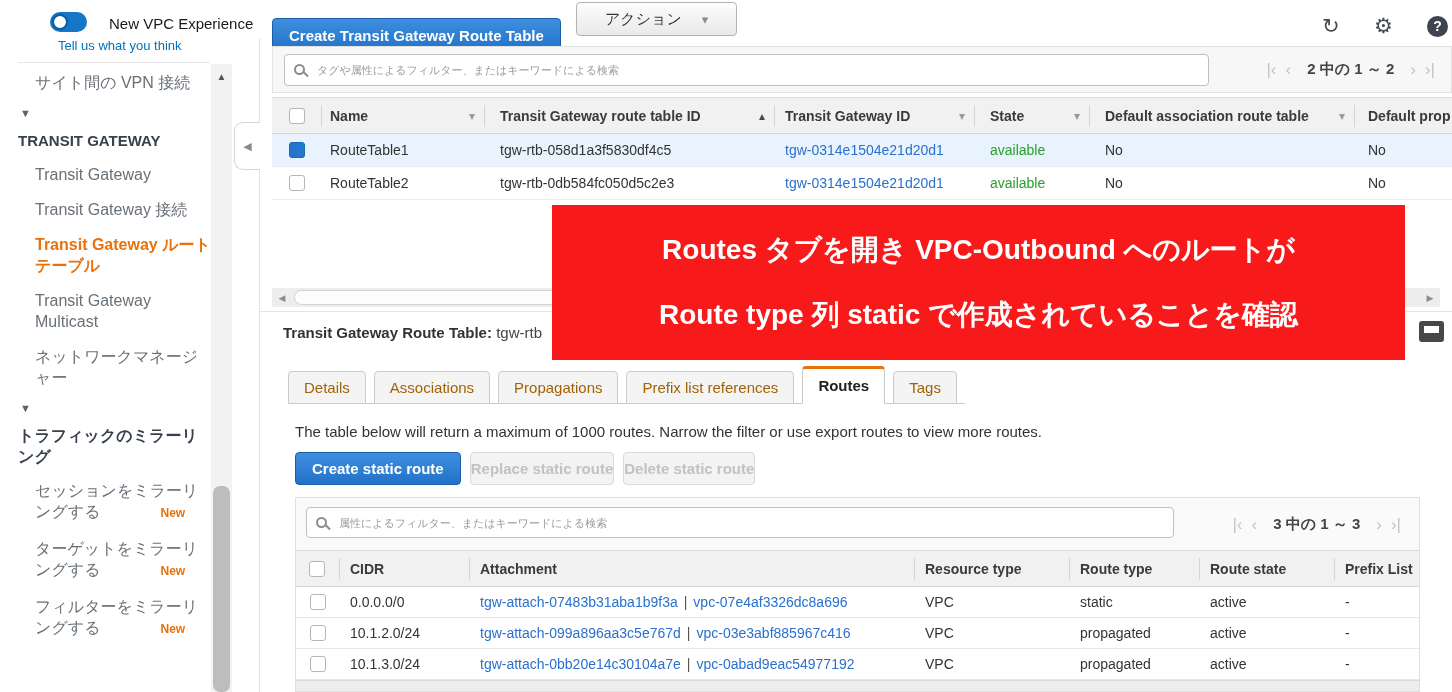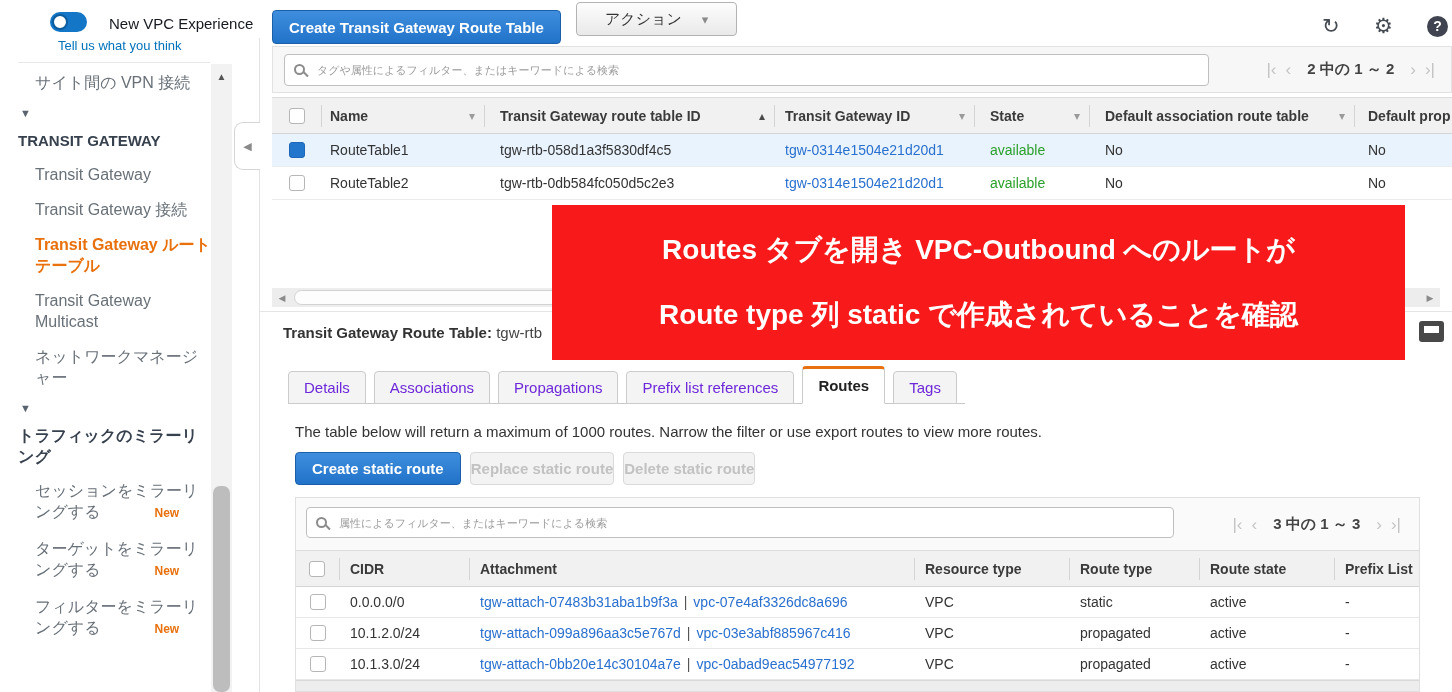--- a/index.html
+++ b/index.html
@@ -36,7 +36,7 @@
   .btn-primary { background:linear-gradient(#3f8ede,#2173c9); border:1px solid #1b5fa8; color:#fff; font-weight:bold; padding:0 16px; }
   .btn-secondary { background:linear-gradient(#fdfdfd,#e9e9e9); border:1px solid #b3b3b3; color:#333; padding:0 28px; gap:20px; }
   .btn-disabled { background:#f3f3f3; border:1px solid #dadada; color:#c2c2c2; font-weight:bold; cursor:default; }
-  #createRtBtn { position:absolute; left:272px; top:10px; }
+  #createRtBtn { position:absolute; left:272px; top:18px; }
   #actionsBtn { position:absolute; left:576px; top:2px; }
   .actions-caret { color:#8a8a8a; font-size:13px; }
   .hdr-icons { position:absolute; left:1322px; top:14px; width:126px; display:flex; justify-content:space-between; align-items:center; }

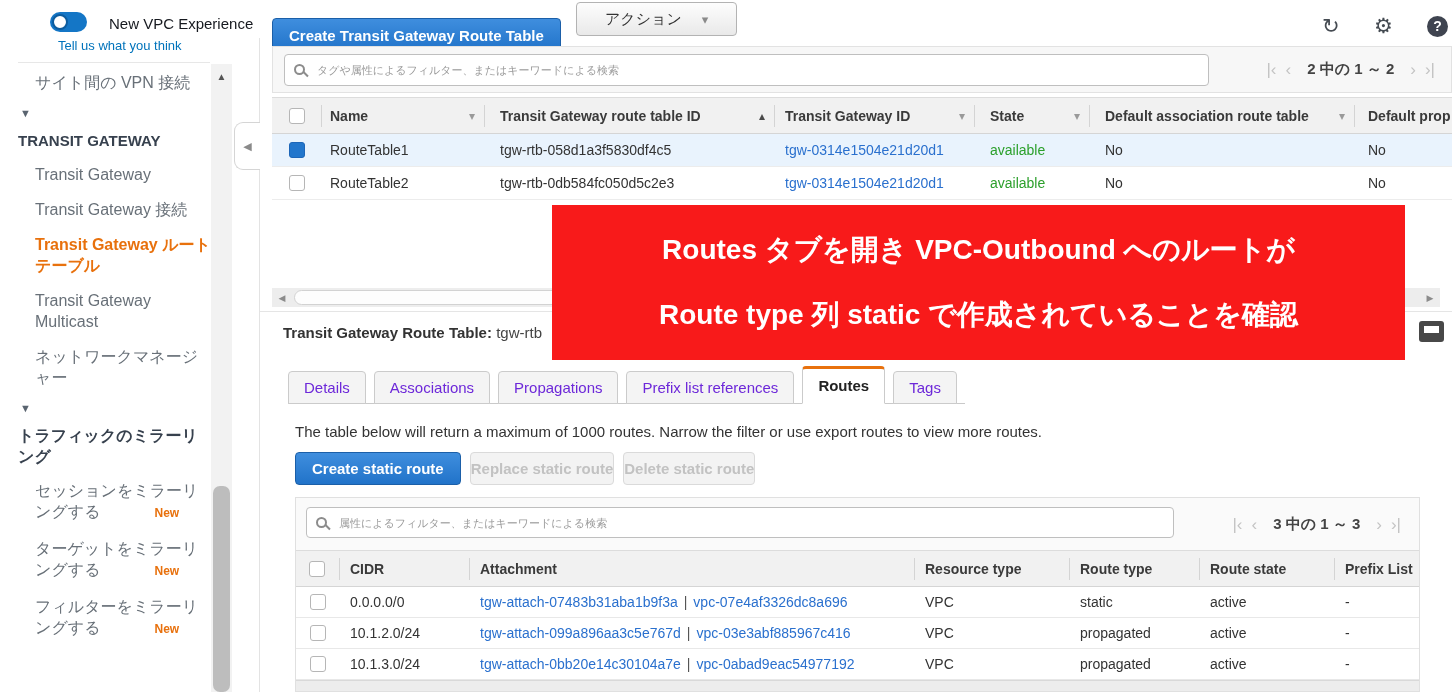--- a/index.html
+++ b/index.html
@@ -102,7 +102,7 @@
   #tabs { position:absolute; left:288px; top:366px; display:flex; align-items:flex-end; }
   #tabs::after { content:""; position:absolute; left:0; right:0; bottom:0; height:1px; background:#c9c9c9; }
   .tab { position:relative; z-index:1; background:#f4f4f4; border:1px solid #cbcbcb; border-radius:4px 4px 0 0;
-    padding:7px 15px; margin-right:8px; font-size:15px; color:#6d28d9; cursor:pointer; white-space:nowrap; }
+    padding:7px 15px; margin-right:8px; font-size:15px; color:#a16207; cursor:pointer; white-space:nowrap; }
   .tab.active { z-index:2; background:#fff; border-top:3px solid #e8710d; border-bottom:1px solid #fff; font-weight:bold;
     padding:8px 15px 9px; color:#222; }
 

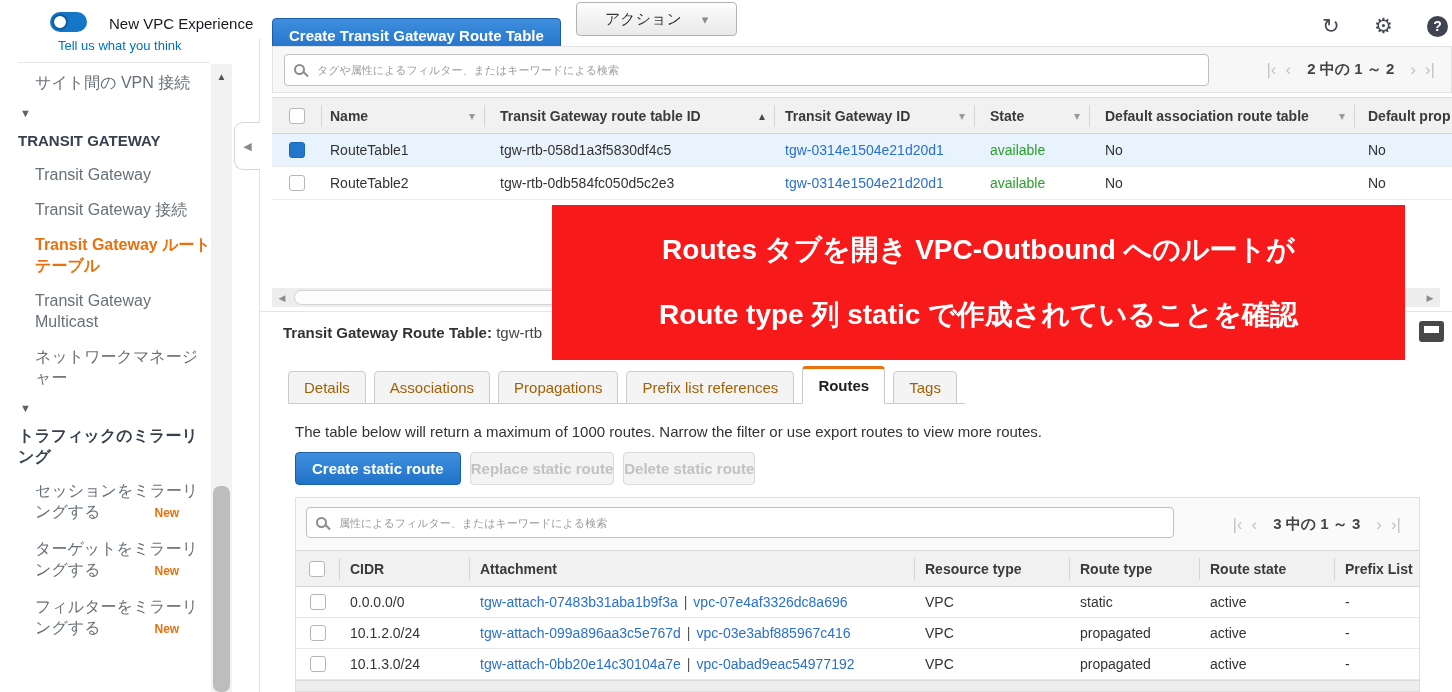--- a/index.html
+++ b/index.html
@@ -22,7 +22,7 @@
   .nav-header { width:203px; padding-left:18px; font-size:15px; line-height:21px; font-weight:bold; color:#37414e; margin-bottom:13px; }
   .nav-header.jp { font-size:16px; }
   .sec-caret { padding-left:20px; font-size:11px; color:#5a6470; margin-bottom:11px; cursor:pointer; }
-  .new-badge { color:#e8710d; font-size:12px; font-weight:bold; margin-left:6px;padding-left:48px; }
+  .new-badge { color:#e8710d; font-size:12px; font-weight:bold; margin-left:12px;padding-left:48px; }
   .side-scroll { position:absolute; left:211px; top:64px; width:21px; height:628px; background:#f2f2f2; }
   .side-scroll-up { text-align:center; font-size:10px; color:#555; padding-top:7px; cursor:pointer; }
   .side-scroll-thumb { position:absolute; left:2px; top:422px; width:17px; height:206px; background:#bdbdbd; border-radius:7px; }

